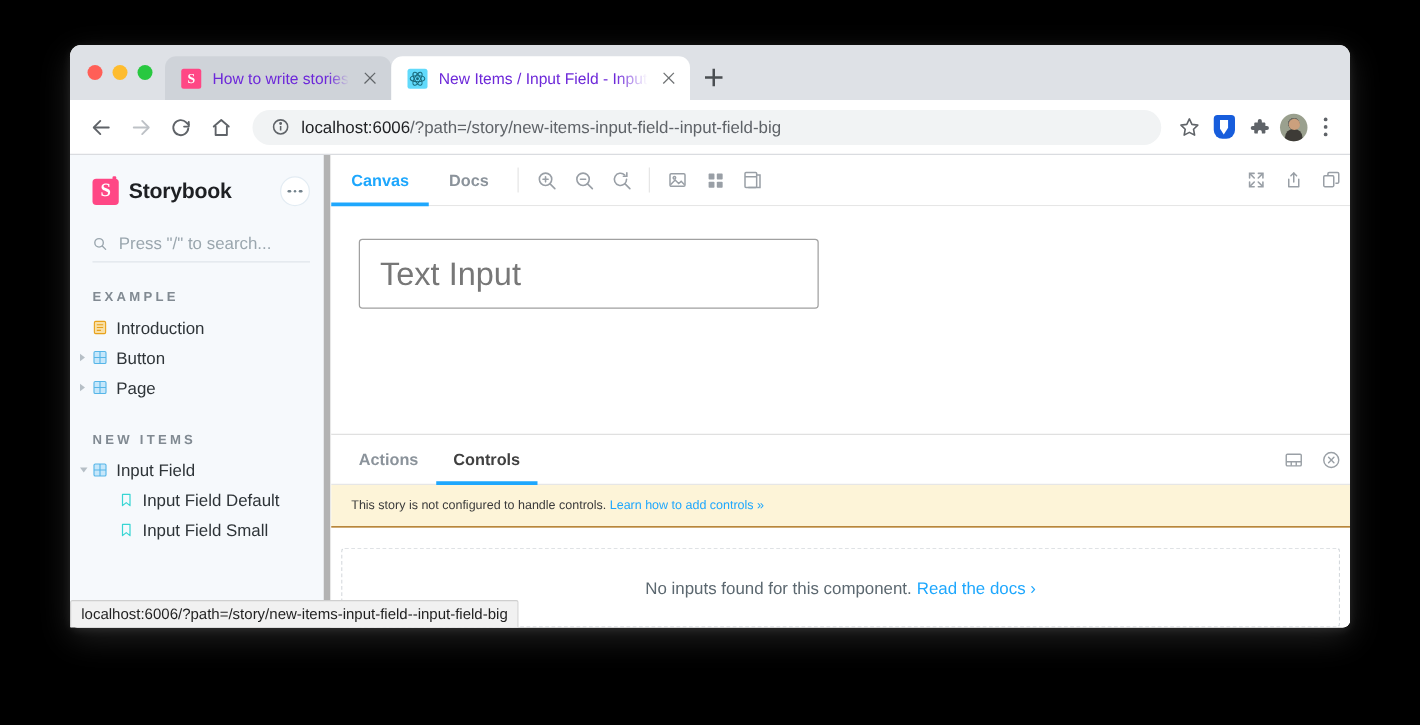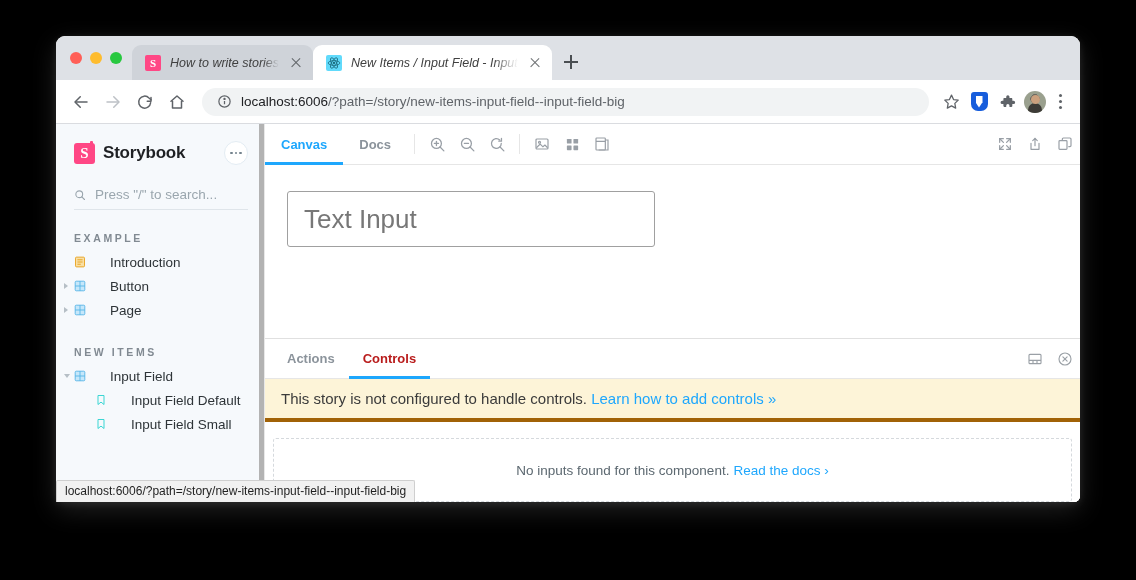--- a/index.html
+++ b/index.html
@@ -52,11 +52,10 @@
   .fav-storybook { background: #ff4785; color: #fff; font-weight: bold; font-size: 11px; line-height: 16px; text-align:center; font-family: "Liberation Serif", serif; }
   .fav-react { background: #61dafb; }
   .tab-title {
-    font-size: 12.5px; color: #404040;
+    font-size: 12.5px; color: #6d28d9;
     white-space: nowrap; overflow: hidden;
     flex: 1 1 auto;
     mask-image: linear-gradient(to right, #000 85%, transparent 100%);
-    font-style: italic;
     -webkit-mask-image: linear-gradient(to right, #000 85%, transparent 100%);
   }
   .tab-close { width: 16px; height: 16px; flex: 0 0 16px; position: relative; opacity: .75; }

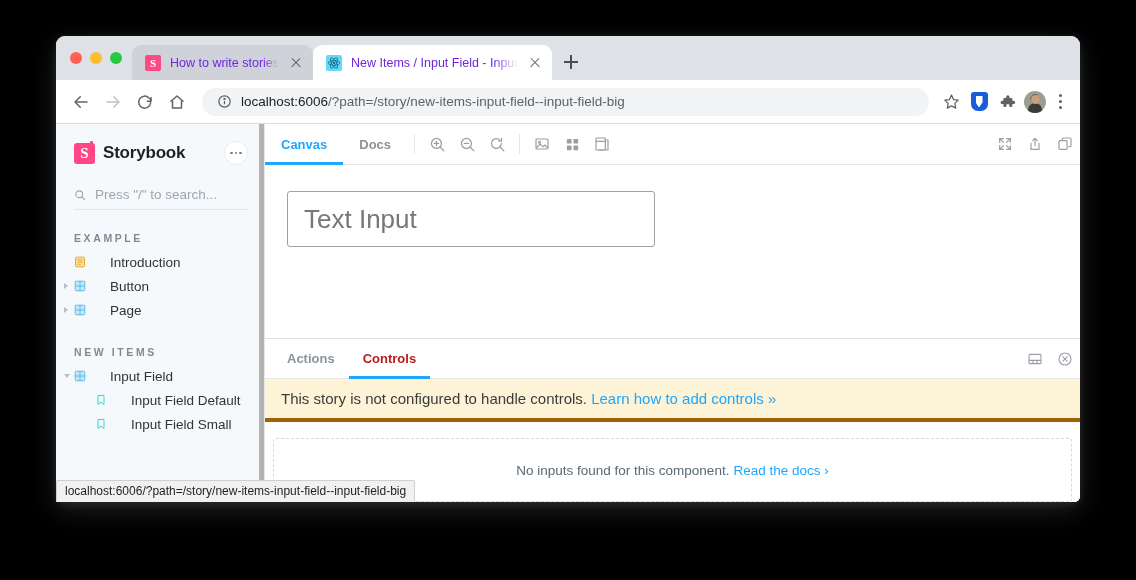--- a/index.html
+++ b/index.html
@@ -162,7 +162,7 @@
 
   .sb-item {
     display: flex; align-items: center; height: 24px;
-    padding-left: 18px; gap: 24px; font-size: 13.5px; color: #2e3438;
+    padding-left: 18px; gap: 7px; font-size: 13.5px; color: #2e3438;
     position: relative;
   }
   .sb-item.child { padding-left: 39px; }

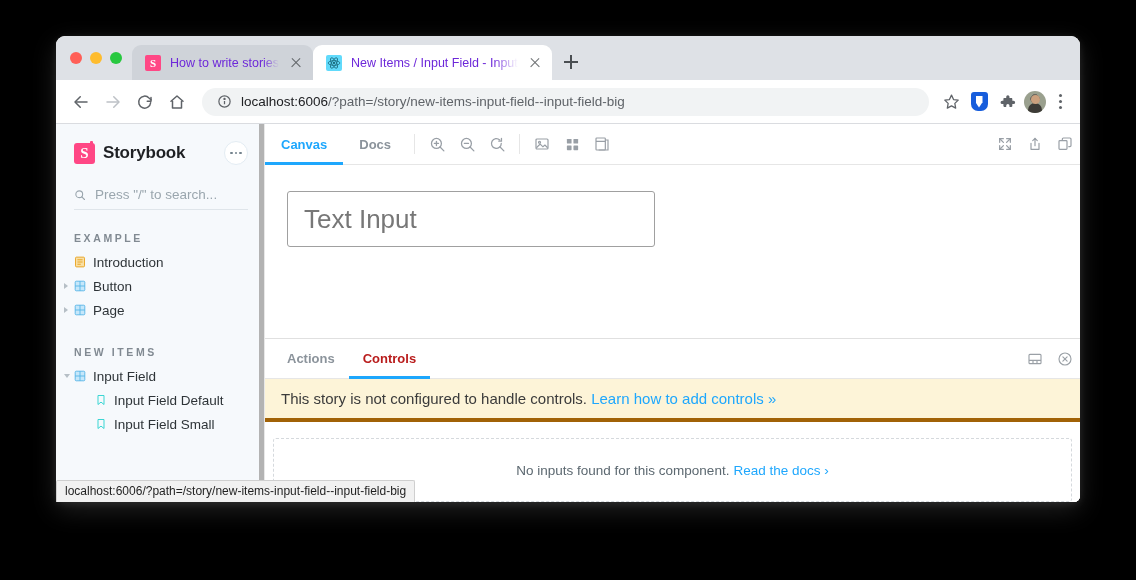--- a/index.html
+++ b/index.html
@@ -232,7 +232,7 @@
     display:flex; align-items:center; padding: 0 14px;
     font-size: 13px; font-weight: bold; color: #8b939b; position: relative; text-align: center;
   }
-  .pt-tab.active { color: #b91c1c; }
+  .pt-tab.active { color: #404040; }
   .pt-tab.active::after { content:''; position:absolute; left:0; right:0; bottom:-1px; height:3px; background:#1ea7fd; }
   .pt-spacer { flex: 1 1 auto; }
   .pt-icon { width: 30px; display:flex; align-items:center; justify-content:center; color:#9aa0a6; }

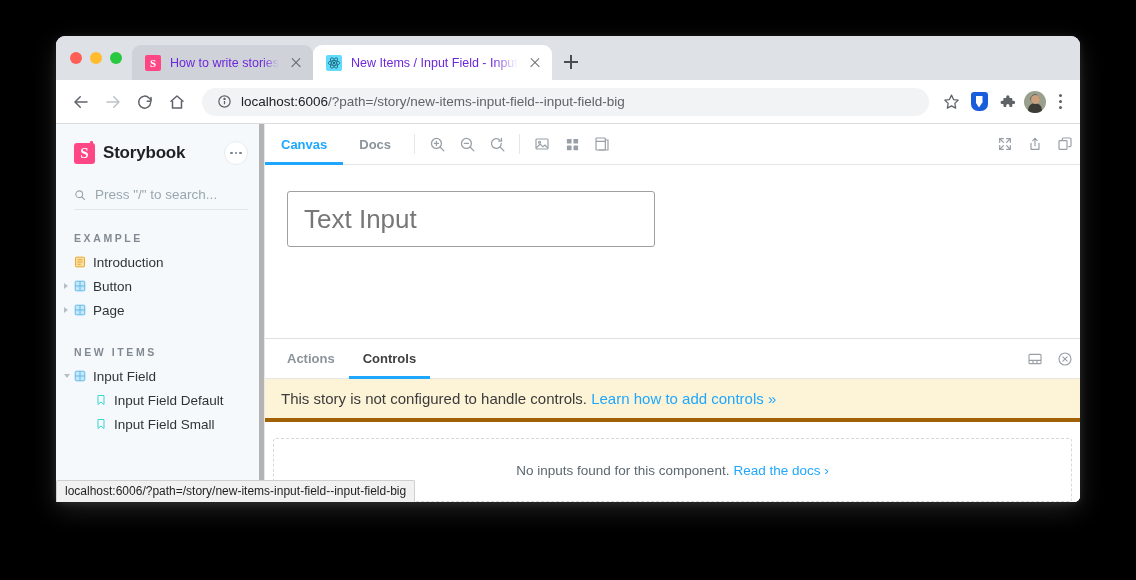--- a/index.html
+++ b/index.html
@@ -239,9 +239,9 @@
 
   .notice {
     background: #fdf4d8;
-    border-bottom: 4px solid #a16207;
+    border-bottom: 1px solid #a16207;
     padding: 11px 16px;
-    font-size: 15px; color: #3b3b3b;
+    font-size: 10px; color: #3b3b3b;
   }
   .notice a { color: #1ea7fd; text-decoration: none; }
 

